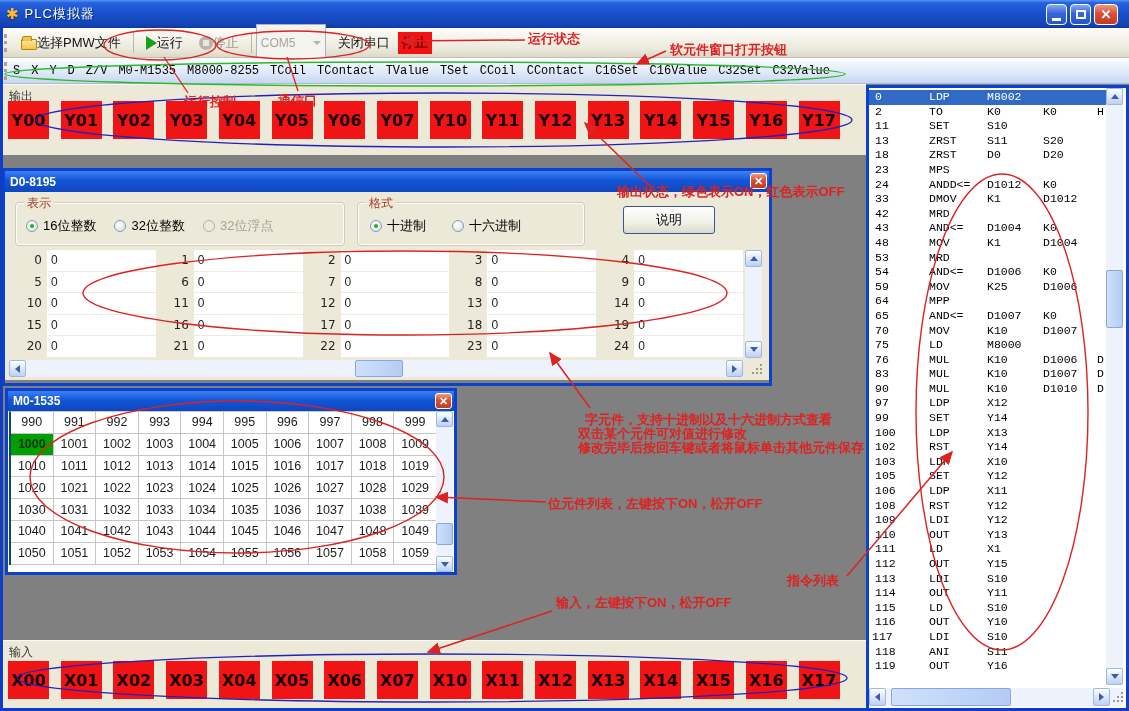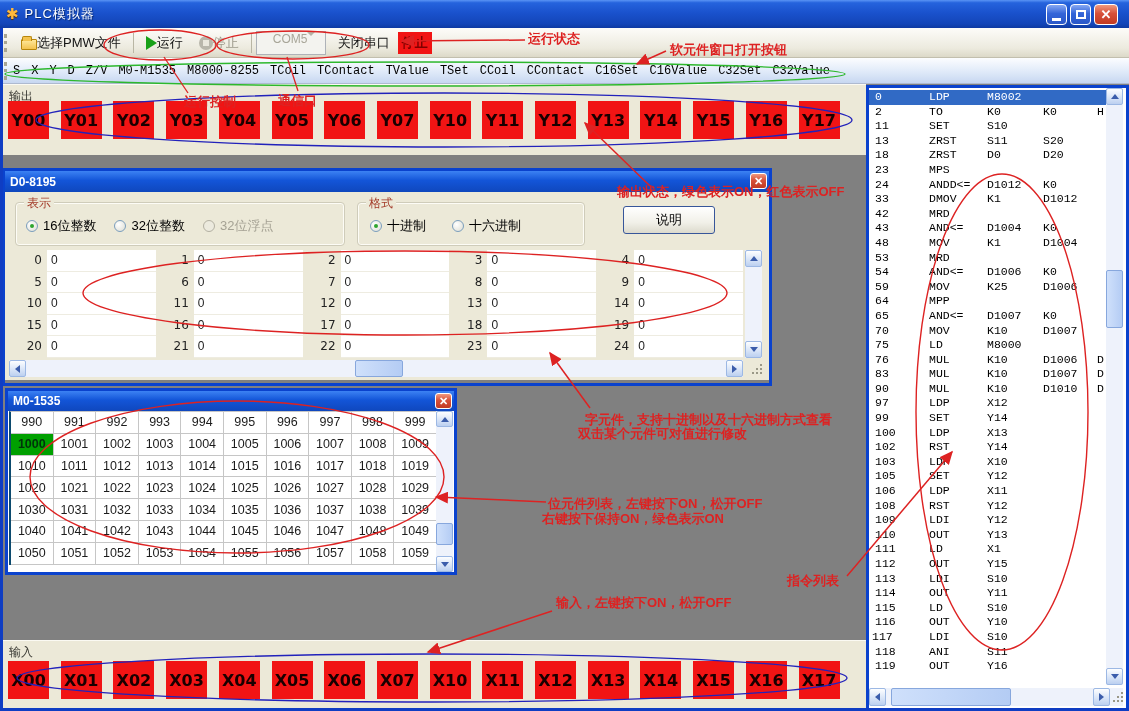--- a/index.html
+++ b/index.html
@@ -35,8 +35,8 @@
   .play{width:0;height:0;border-left:11px solid #18a018;border-top:7px solid transparent;border-bottom:7px solid transparent}
   .stopicon{width:14px;height:14px;border-radius:50%;background:#b8b6aa;display:flex;align-items:center;justify-content:center}
   .stopicon span{width:6px;height:6px;background:#e9e7dc}
-  #com-combo{width:70px;height:24px;border:1px solid #aeb2b8;background:#f3f3ef;color:#a8a699;font-size:12px;
-    display:flex;align-items:flex-start;padding:0 16px;justify-content:space-between}
+  #com-combo{width:70px;height:37px;border:1px solid #aeb2b8;background:#f3f3ef;color:#a8a699;font-size:12px;
+    display:flex;align-items:center;padding:0 4px;justify-content:space-between}
   #com-combo .arr{width:0;height:0;border-top:4px solid #b5b3a6;border-left:4px solid transparent;border-right:4px solid transparent}
   #status-stop{background:#f11414;color:#7e0000;font-weight:bold;font-size:13px;height:22px;display:flex;align-items:center;padding:0 4px}
 

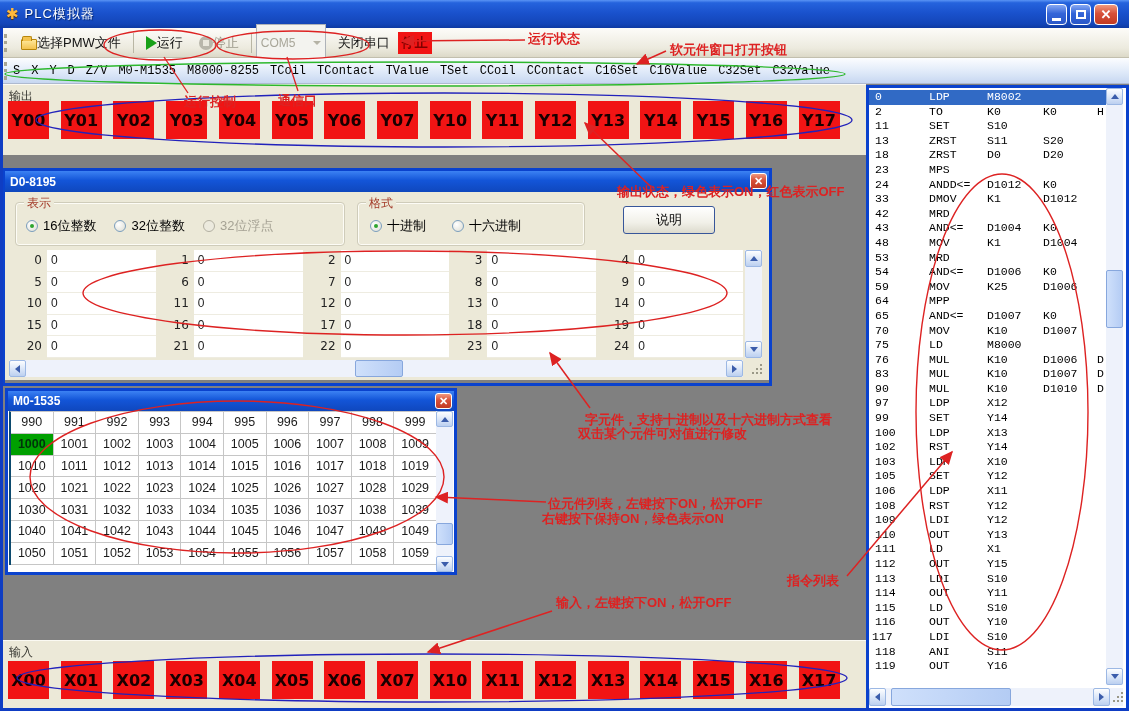--- a/index.html
+++ b/index.html
@@ -692,6 +692,7 @@
   <div class="anno" style="left:617px;top:183px">输出状态，绿色表示ON，红色表示OFF</div>
   <div class="anno" style="left:585px;top:411px">字元件，支持十进制以及十六进制方式查看</div>
   <div class="anno" style="left:578px;top:425px">双击某个元件可对值进行修改</div>
+  <div class="anno" style="left:578px;top:439px">修改完毕后按回车键或者将鼠标单击其他元件保存</div>
   <div class="anno" style="left:548px;top:495px">位元件列表，左键按下ON，松开OFF</div>
   <div class="anno" style="left:542px;top:510px">右键按下保持ON，绿色表示ON</div>
   <div class="anno" style="left:787px;top:572px">指令列表</div>

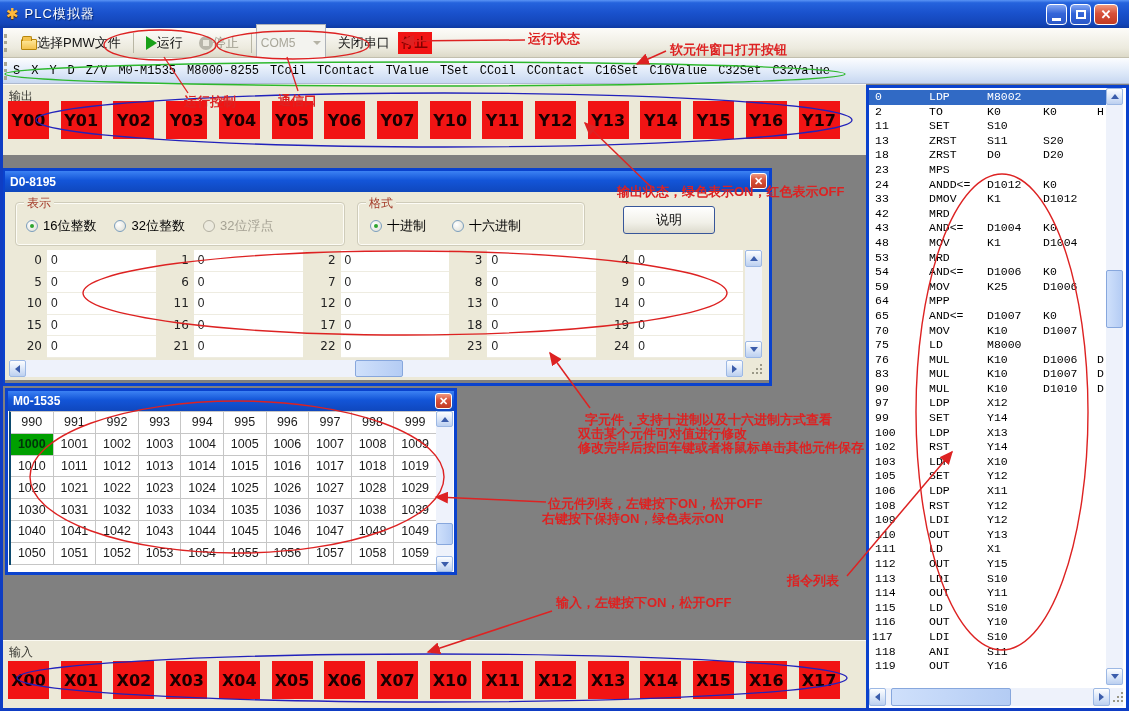--- a/index.html
+++ b/index.html
@@ -694,7 +694,6 @@
   <div class="anno" style="left:578px;top:425px">双击某个元件可对值进行修改</div>
   <div class="anno" style="left:578px;top:439px">修改完毕后按回车键或者将鼠标单击其他元件保存</div>
   <div class="anno" style="left:548px;top:495px">位元件列表，左键按下ON，松开OFF</div>
-  <div class="anno" style="left:542px;top:510px">右键按下保持ON，绿色表示ON</div>
   <div class="anno" style="left:787px;top:572px">指令列表</div>
   <div class="anno" style="left:556px;top:594px">输入，左键按下ON，松开OFF</div>
 

